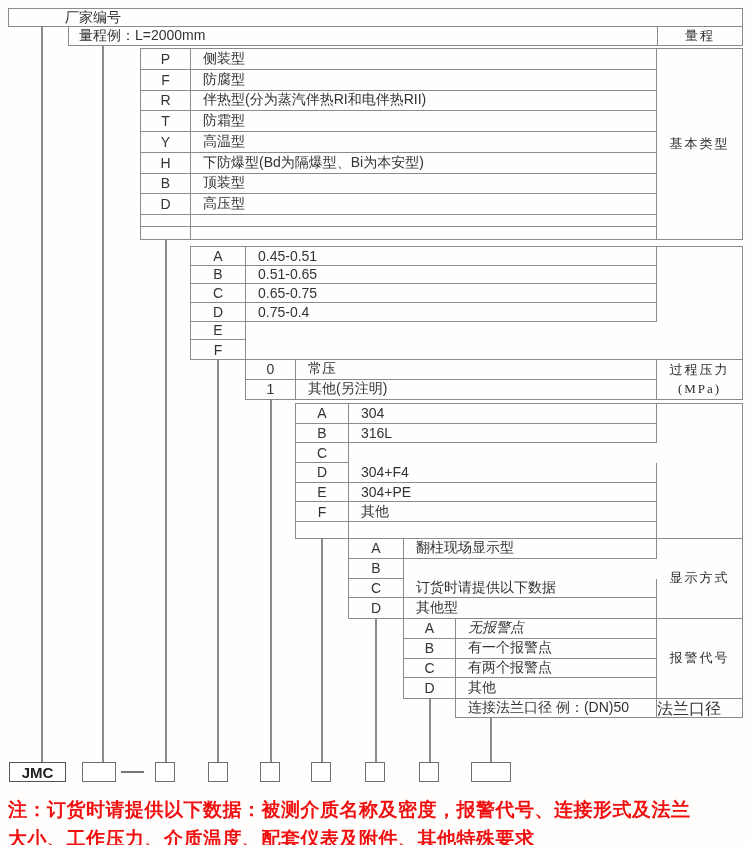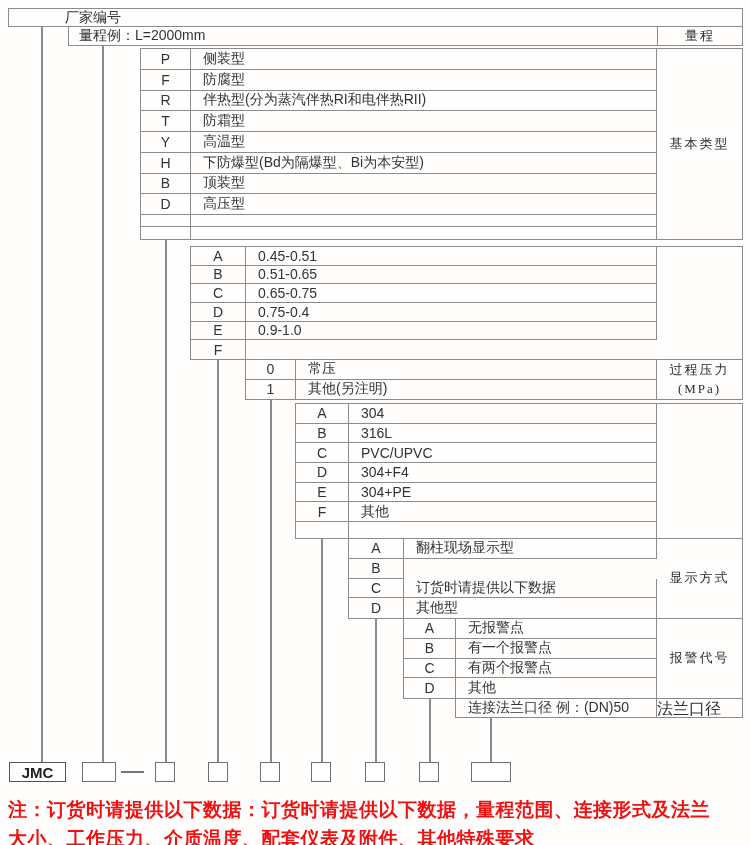--- a/index.html
+++ b/index.html
@@ -88,7 +88,6 @@
         <div class="cell code bb" style="grid-area: 4 / 1;">D</div>
         <div class="cell desc bb" style="grid-area: 4 / 2;">0.75-0.4</div>
         <div class="cell code bb" style="grid-area: 5 / 1;">E</div>
-        <div class="cell desc bb" style="grid-area: 5 / 2;">0.9-1.0</div>
         <div class="cell code" style="grid-area: 6 / 1;">F</div>
       </div>
       <div class="sec no-top" style="left: 245px; top: 360px; width: 498px; height: 40px; grid-template-columns: 50px 1fr 85px; grid-template-rows: repeat(2, 1fr);">

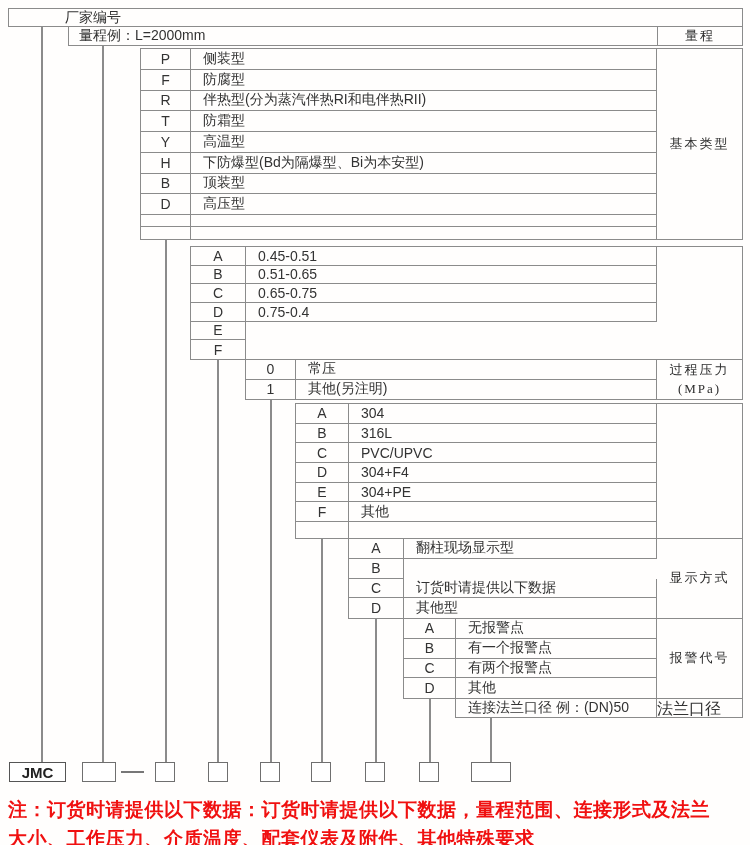--- a/index.html
+++ b/index.html
@@ -106,7 +106,6 @@
         <div class="cell code bb" style="grid-area: 2 / 1;">B</div>
         <div class="cell desc bb" style="grid-area: 2 / 2;">316L</div>
         <div class="cell code bb" style="grid-area: 3 / 1;">C</div>
-        <div class="cell desc bb" style="grid-area: 3 / 2;">PVC/UPVC</div>
         <div class="cell code bb" style="grid-area: 4 / 1;">D</div>
         <div class="cell desc bb" style="grid-area: 4 / 2;">304+F4</div>
         <div class="cell code bb" style="grid-area: 5 / 1;">E</div>

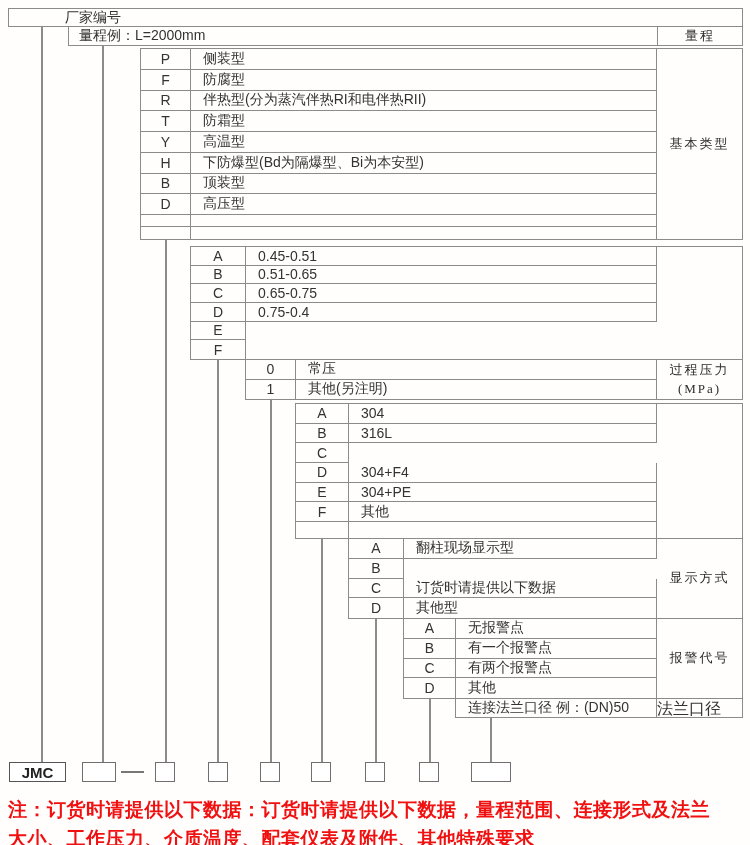--- a/index.html
+++ b/index.html
@@ -129,7 +129,7 @@
       </div>
       <div class="sec no-top" style="left: 403px; top: 619px; width: 340px; height: 80px; grid-template-columns: 52px 1fr 85px; grid-template-rows: repeat(4, 1fr);">
         <div class="cell code bb" style="grid-area: 1 / 1;">A</div>
-        <div class="cell desc bb" style="grid-area: 1 / 2;">无报警点</div>
+        <div class="cell desc bb" style="grid-area: 1 / 2; font-style: italic;">无报警点</div>
         <div class="cell code bb" style="grid-area: 2 / 1;">B</div>
         <div class="cell desc bb" style="grid-area: 2 / 2;">有一个报警点</div>
         <div class="cell code bb" style="grid-area: 3 / 1;">C</div>

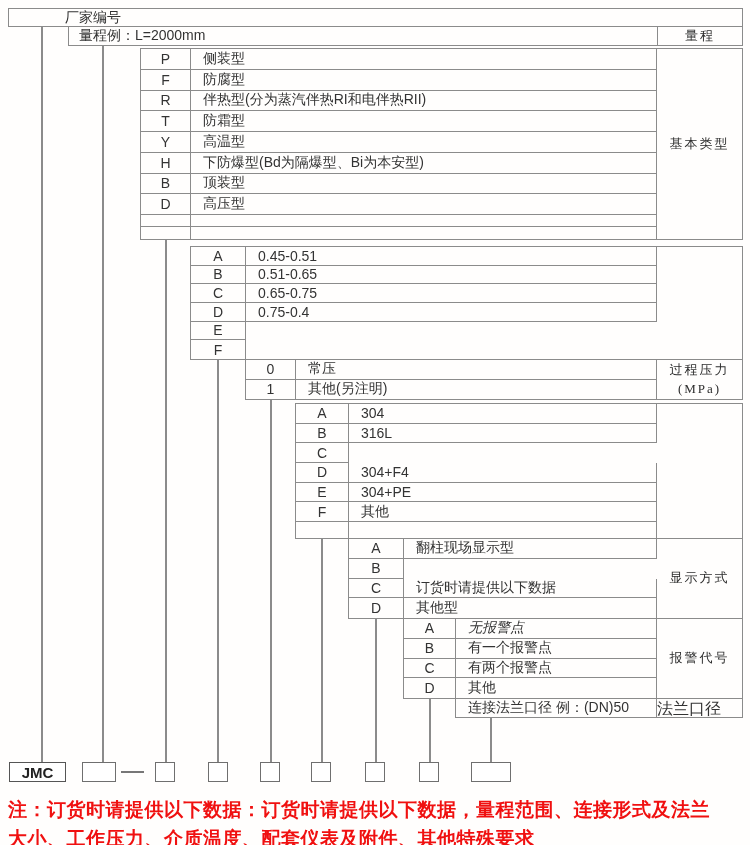--- a/index.html
+++ b/index.html
@@ -169,7 +169,7 @@
   <div class="codebox" style="left:471px;width:40px;"></div>
 
   <div class="note" style="color: rgb(240, 16, 16);">
-    <span>注：订货时请提供以下数据：订货时请提供以下数据，量程范围、连接形式及法兰</span><br>
+    <span>注：订货时请提供以下数据：被测介质名称及密度，报警代号、连接形式及法兰</span><br>
     <span>大小、工作压力、介质温度、配套仪表及附件、其他特殊要求</span>
   </div>
 

